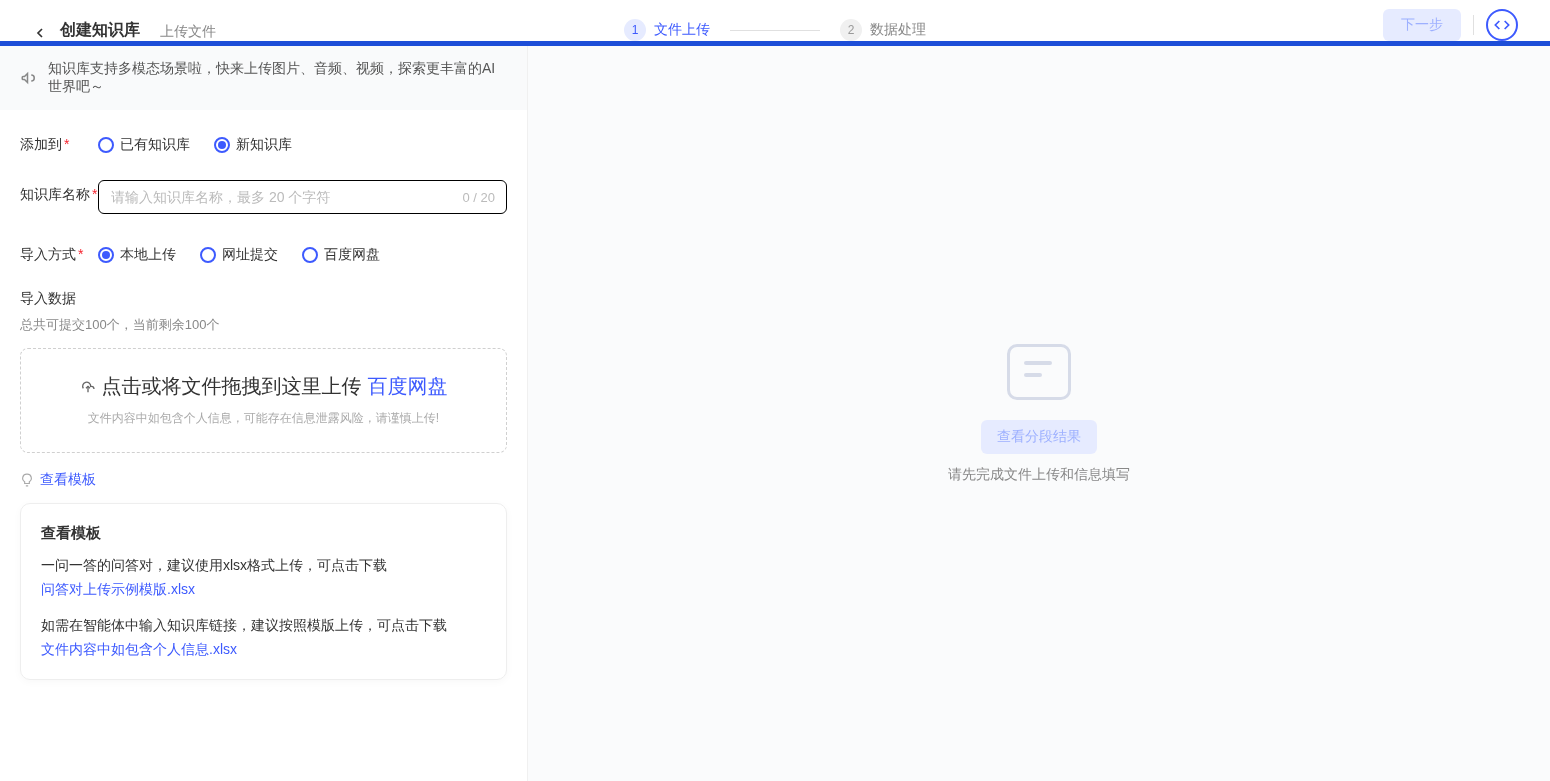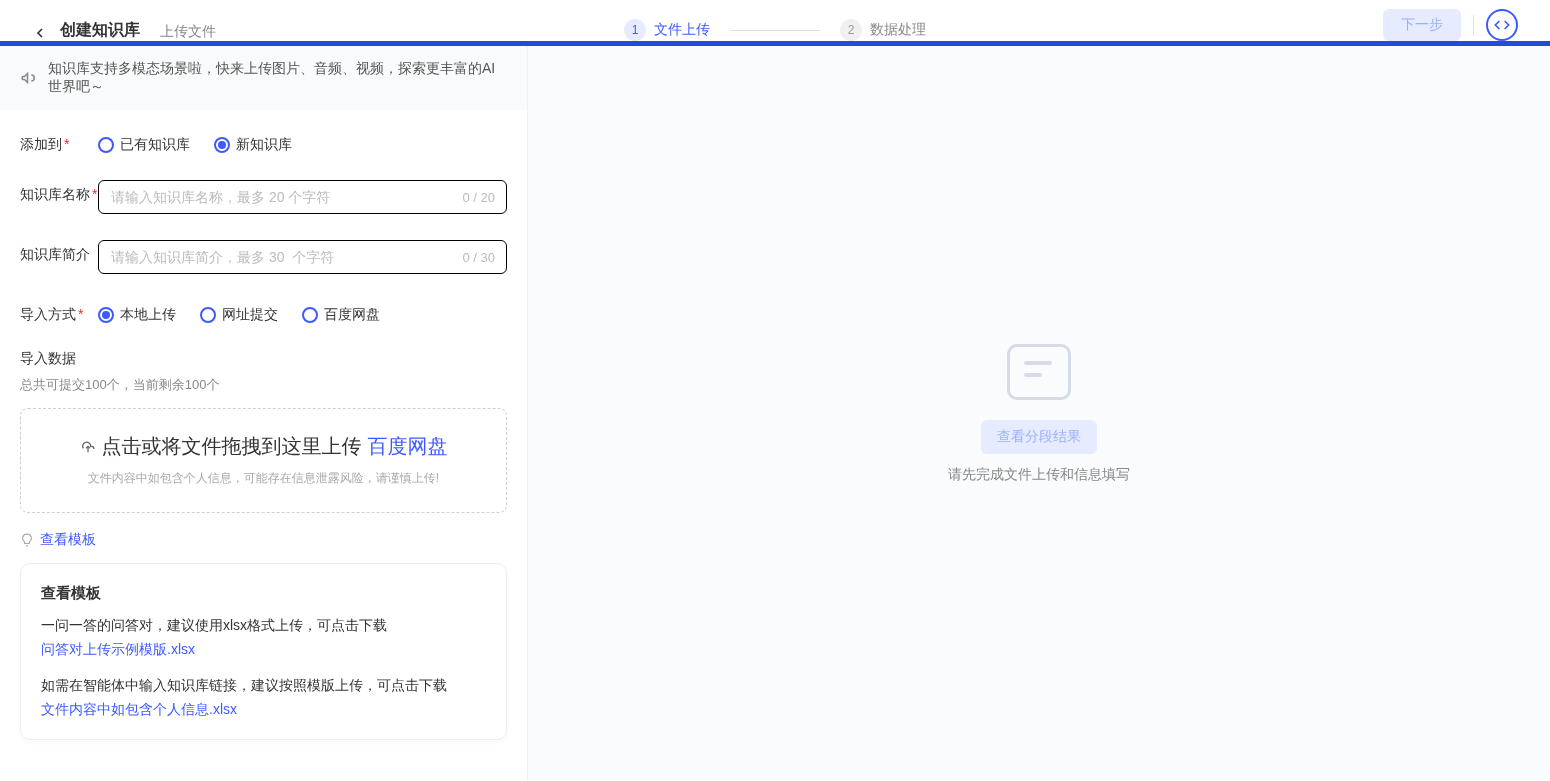--- a/index.html
+++ b/index.html
@@ -125,13 +125,6 @@
         </div>
       </div>
 
-      <div class="form-row">
-        <div class="form-label"><span>知识库简介</span></div>
-        <div class="text-input-wrap">
-          <input class="text-input" placeholder="请输入知识库简介，最多 30  个字符" style="">
-          <span class="char-count">0 / 30</span>
-        </div>
-      </div>
 
       <div class="form-row">
         <div class="form-label"><span>导入方式</span><span class="req">*</span></div>

